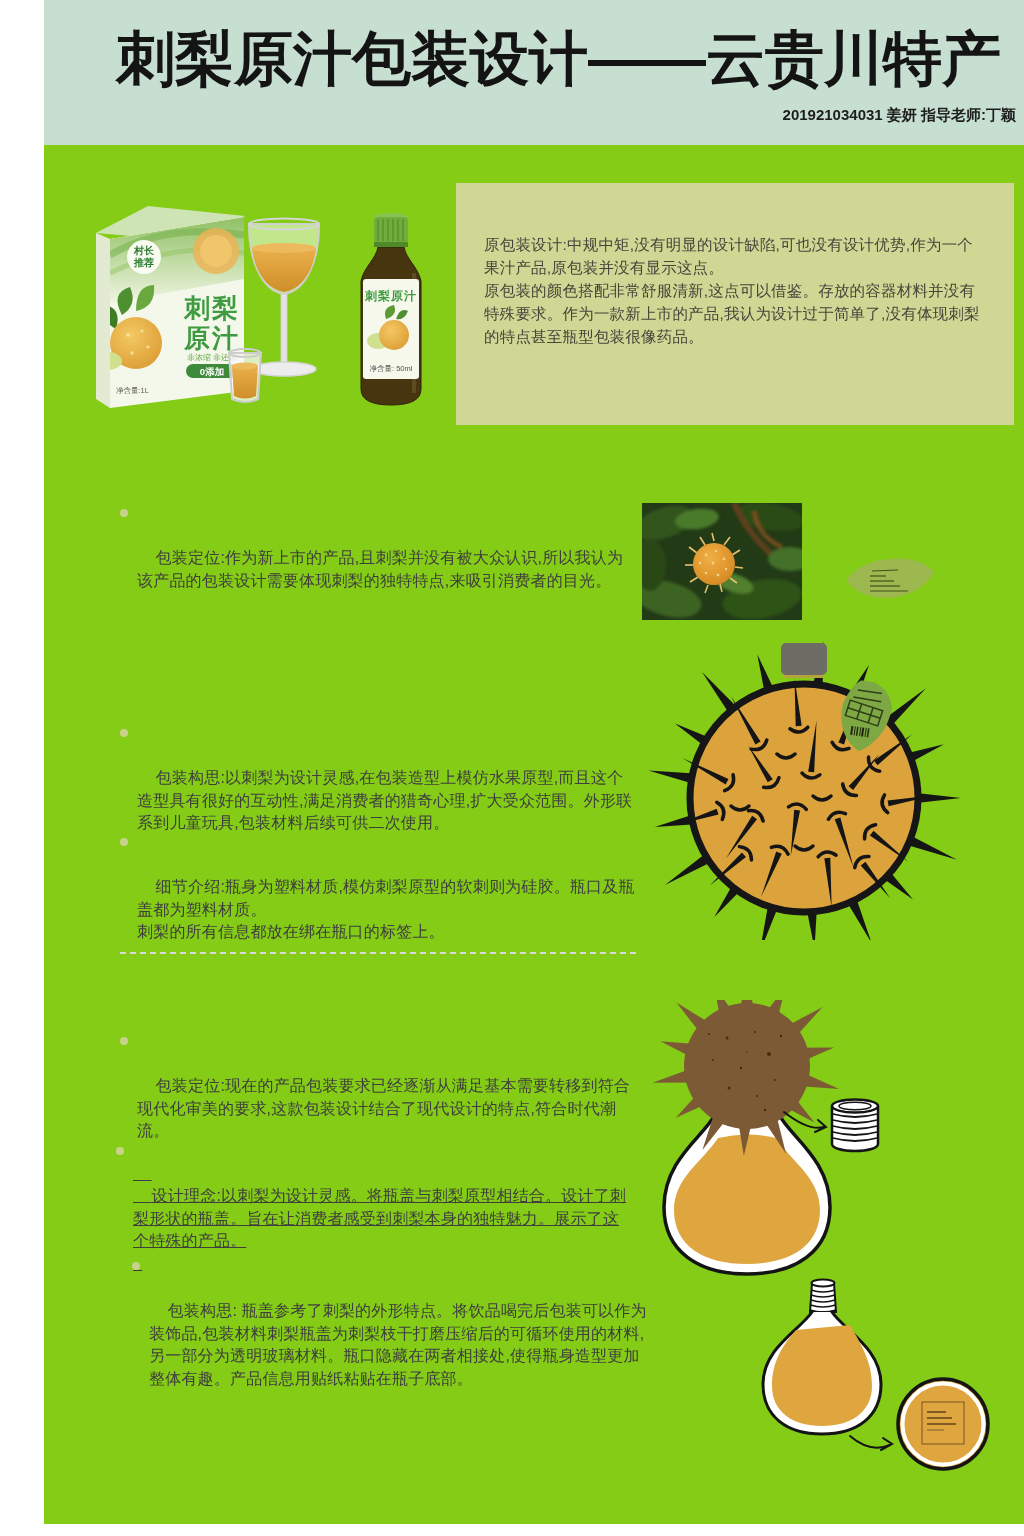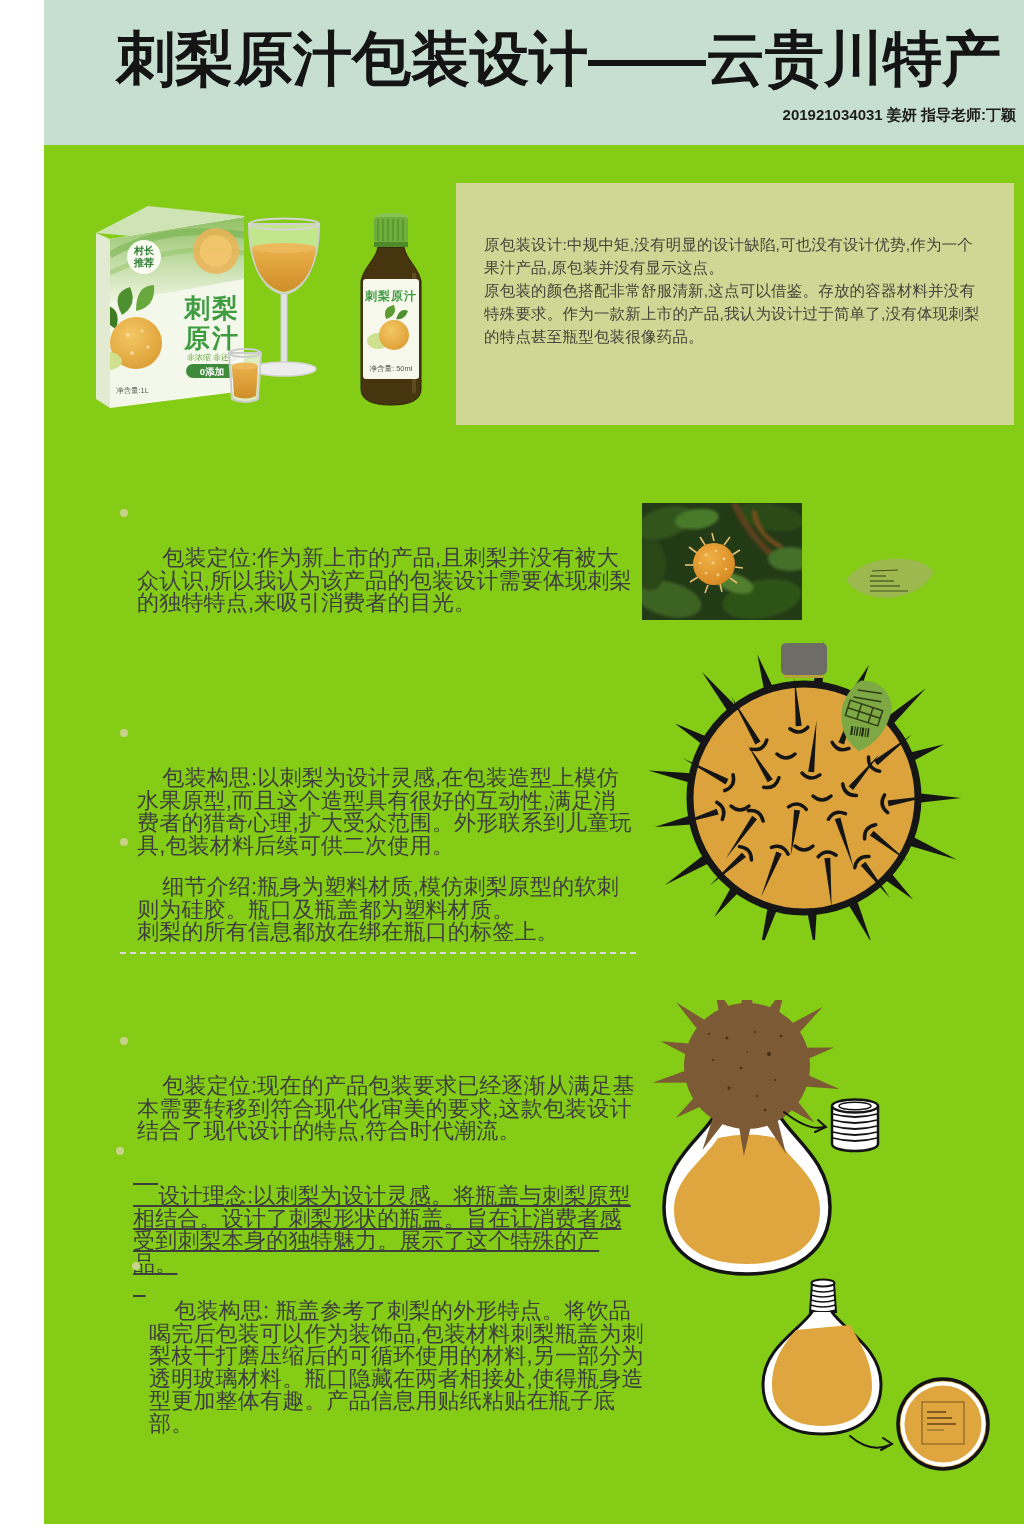--- a/index.html
+++ b/index.html
@@ -12,7 +12,7 @@
   .review-box{position:absolute;left:412px;top:183px;width:558px;height:242px;background:#d0d794;
               box-sizing:border-box;padding:50px 28px 0 28px;}
   .review-box p{margin:0;font-size:15.5px;line-height:23px;color:#45453a;letter-spacing:0.2px;}
-  .bullet{position:absolute;padding-left:17px;width:516px;font-size:22px;line-height:22.5px;
+  .bullet{position:absolute;padding-left:17px;width:516px;font-size:16px;line-height:22.5px;
           color:#3e3e3e;letter-spacing:0.2px;white-space:pre-wrap;box-sizing:border-box;}
   .bullet .dot{position:absolute;left:0;top:7px;width:8px;height:8px;border-radius:50%;background:#c9d28a;}
   .dashed-divider{position:absolute;left:76px;top:952px;width:516px;height:0;border-top:2px dashed #dadada;}

